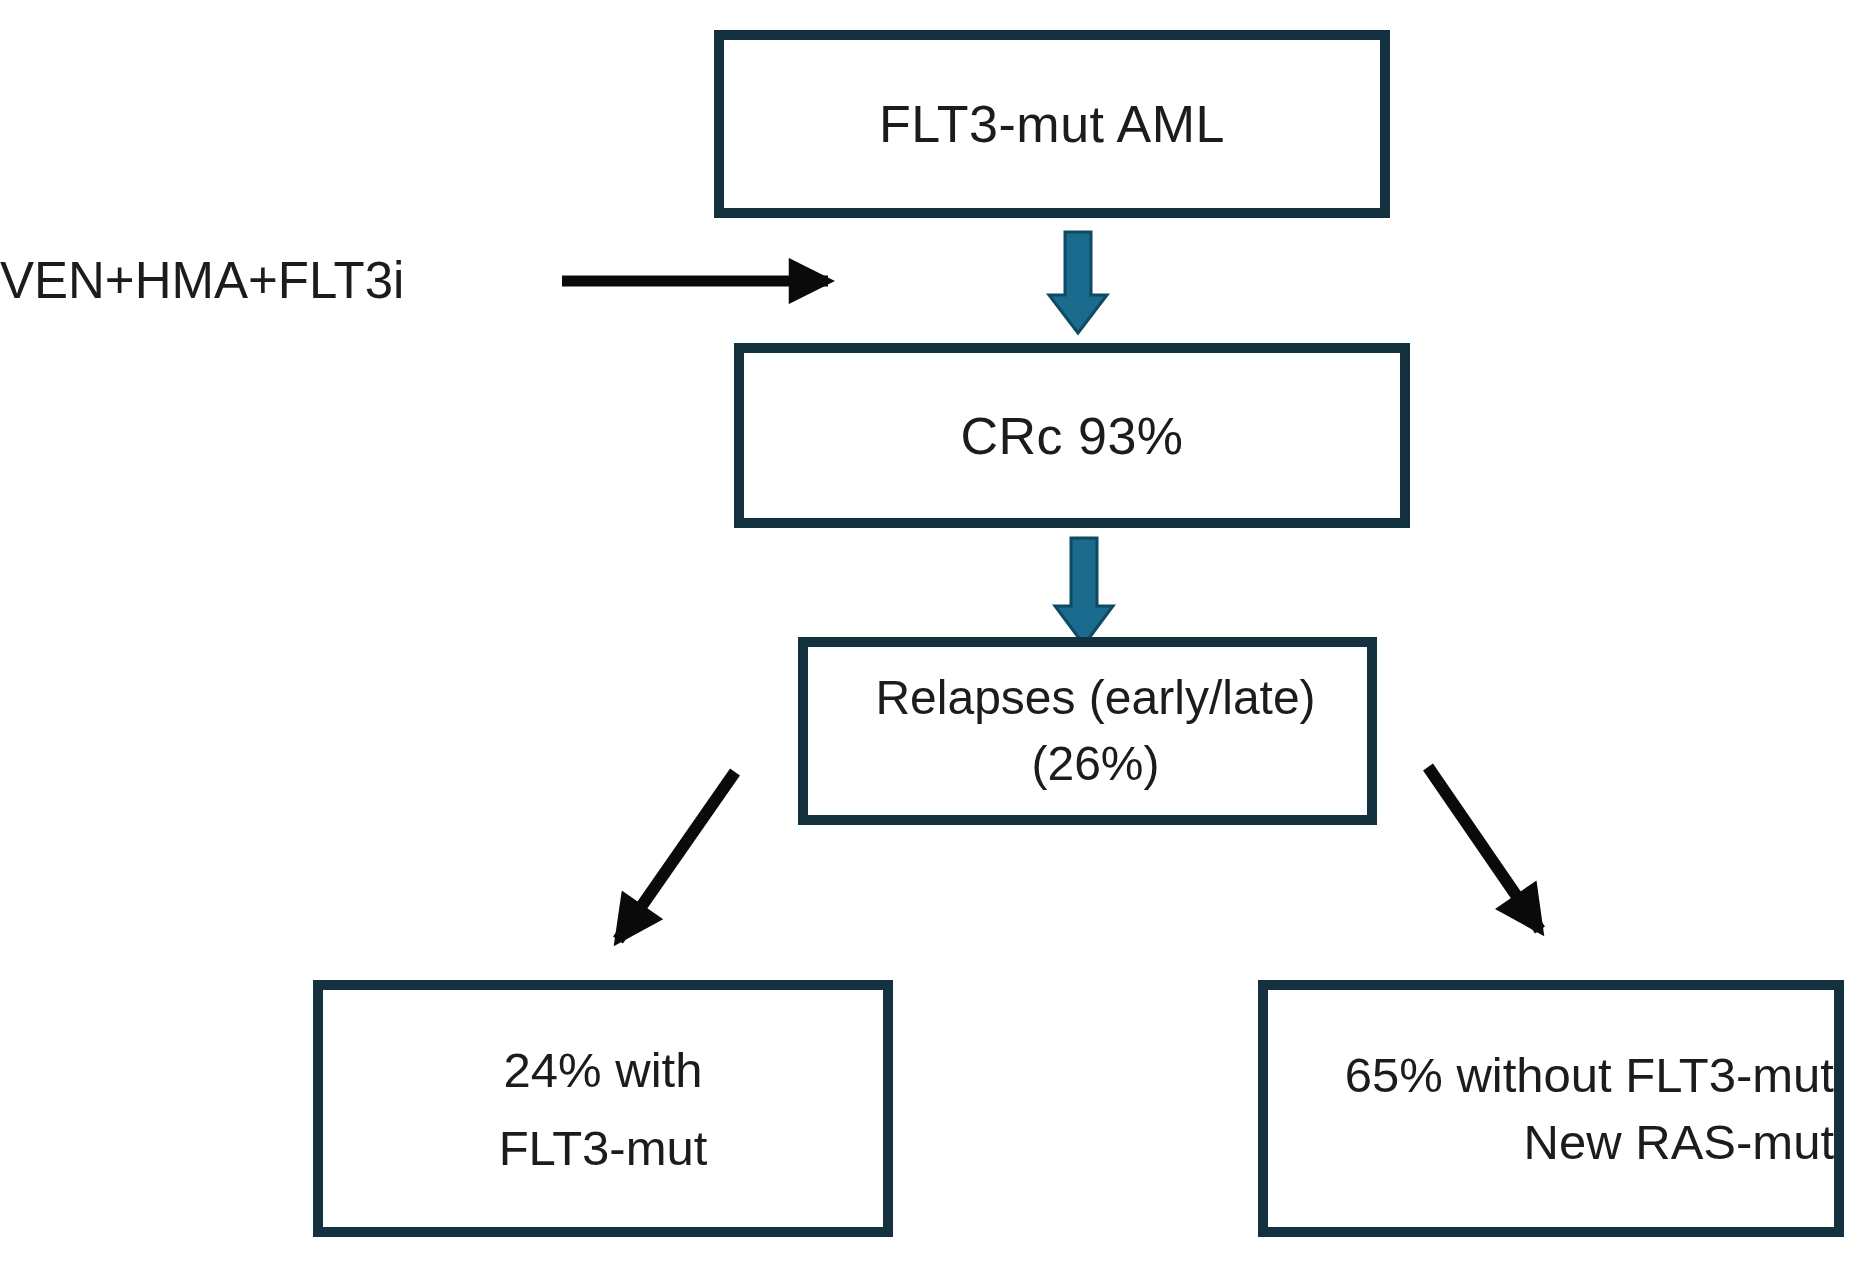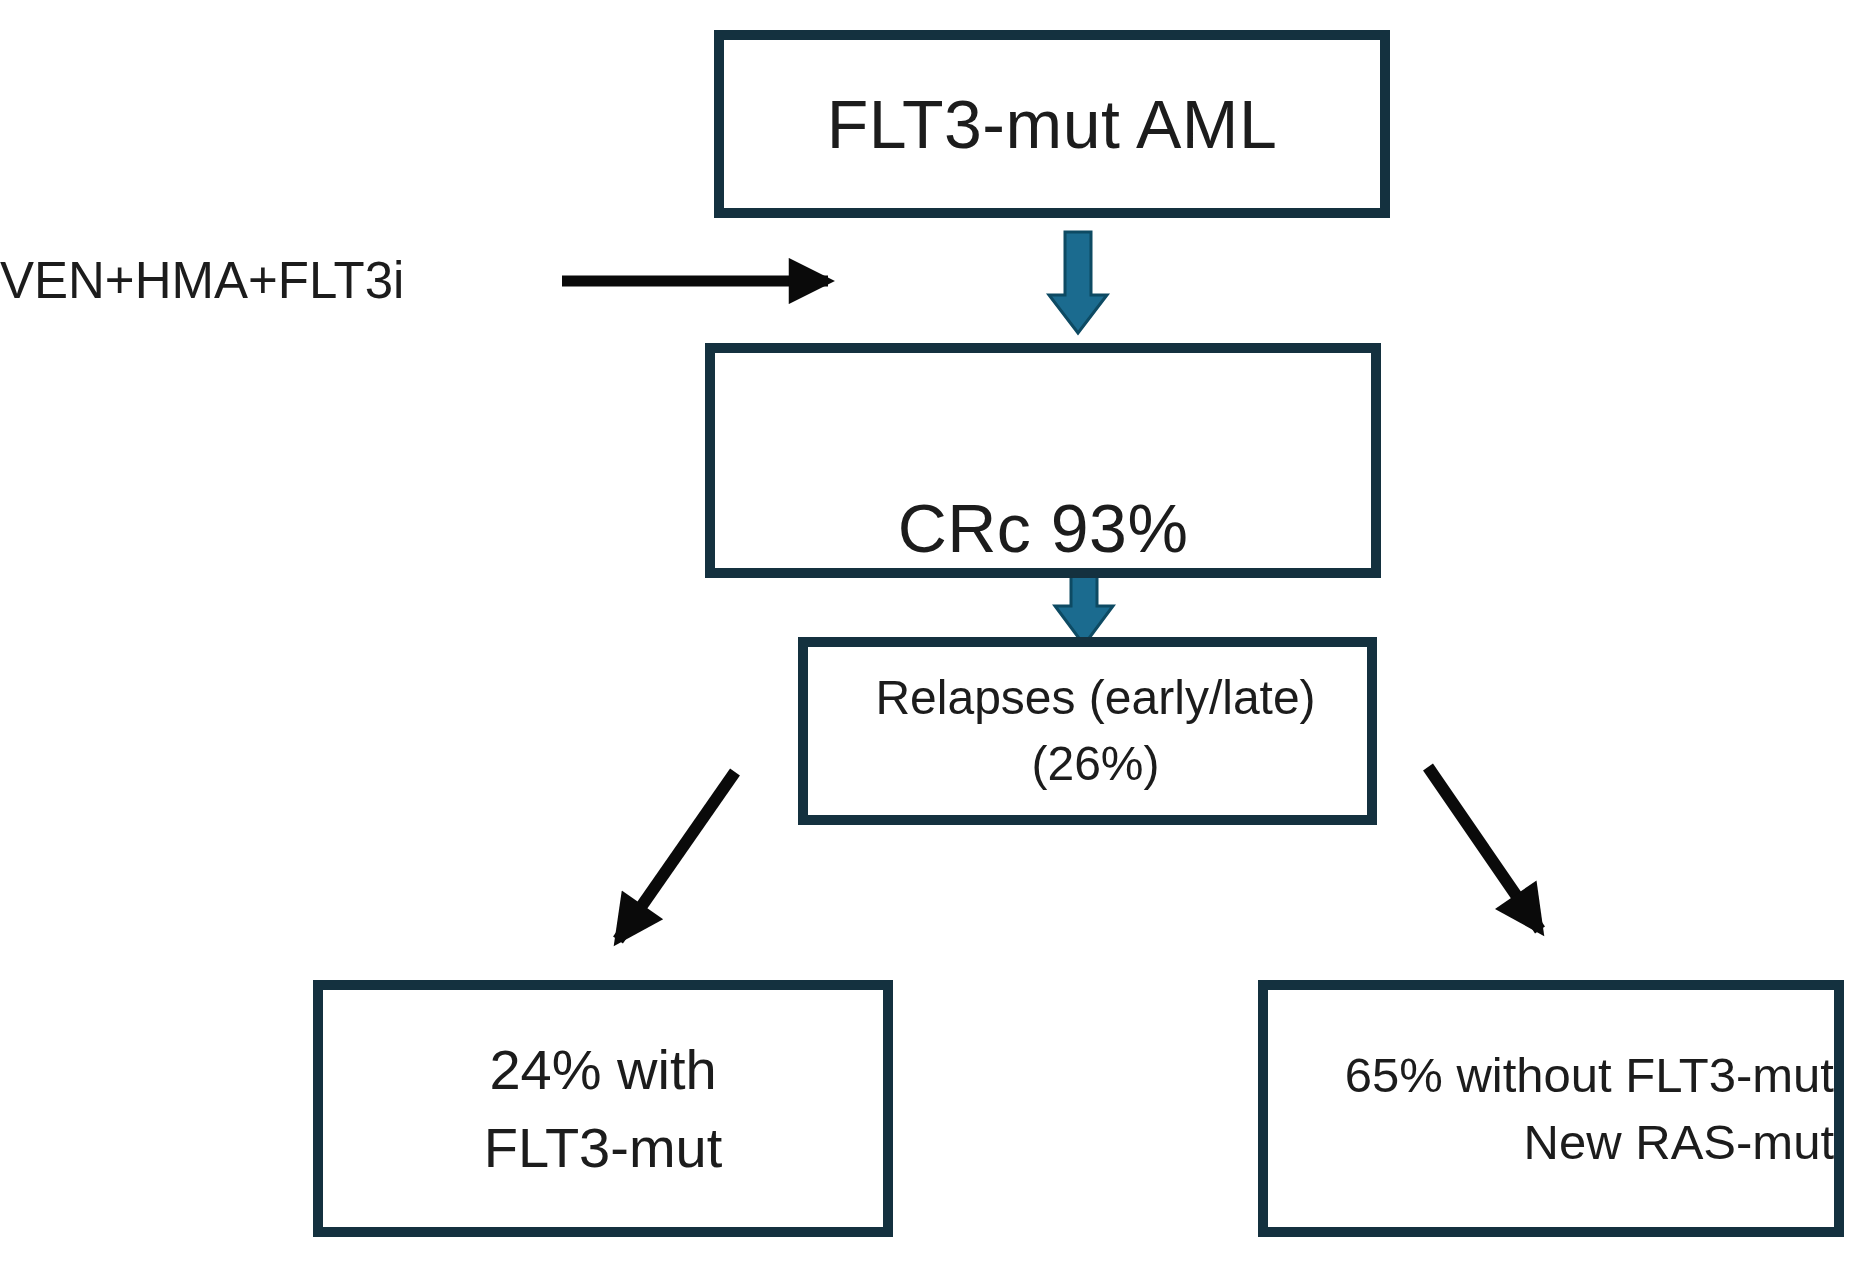--- a/index.html
+++ b/index.html
@@ -36,7 +36,7 @@
   #node-without-flt3 { left: 1258px; top: 980px; width: 586px; height: 257px; align-items: flex-end; }
 
   #node-flt3-aml .line, #node-crc .line {
-    font-size: 68px;
+    font-size: 52px;
     line-height: 80px;
     letter-spacing: 0.5px;
   }

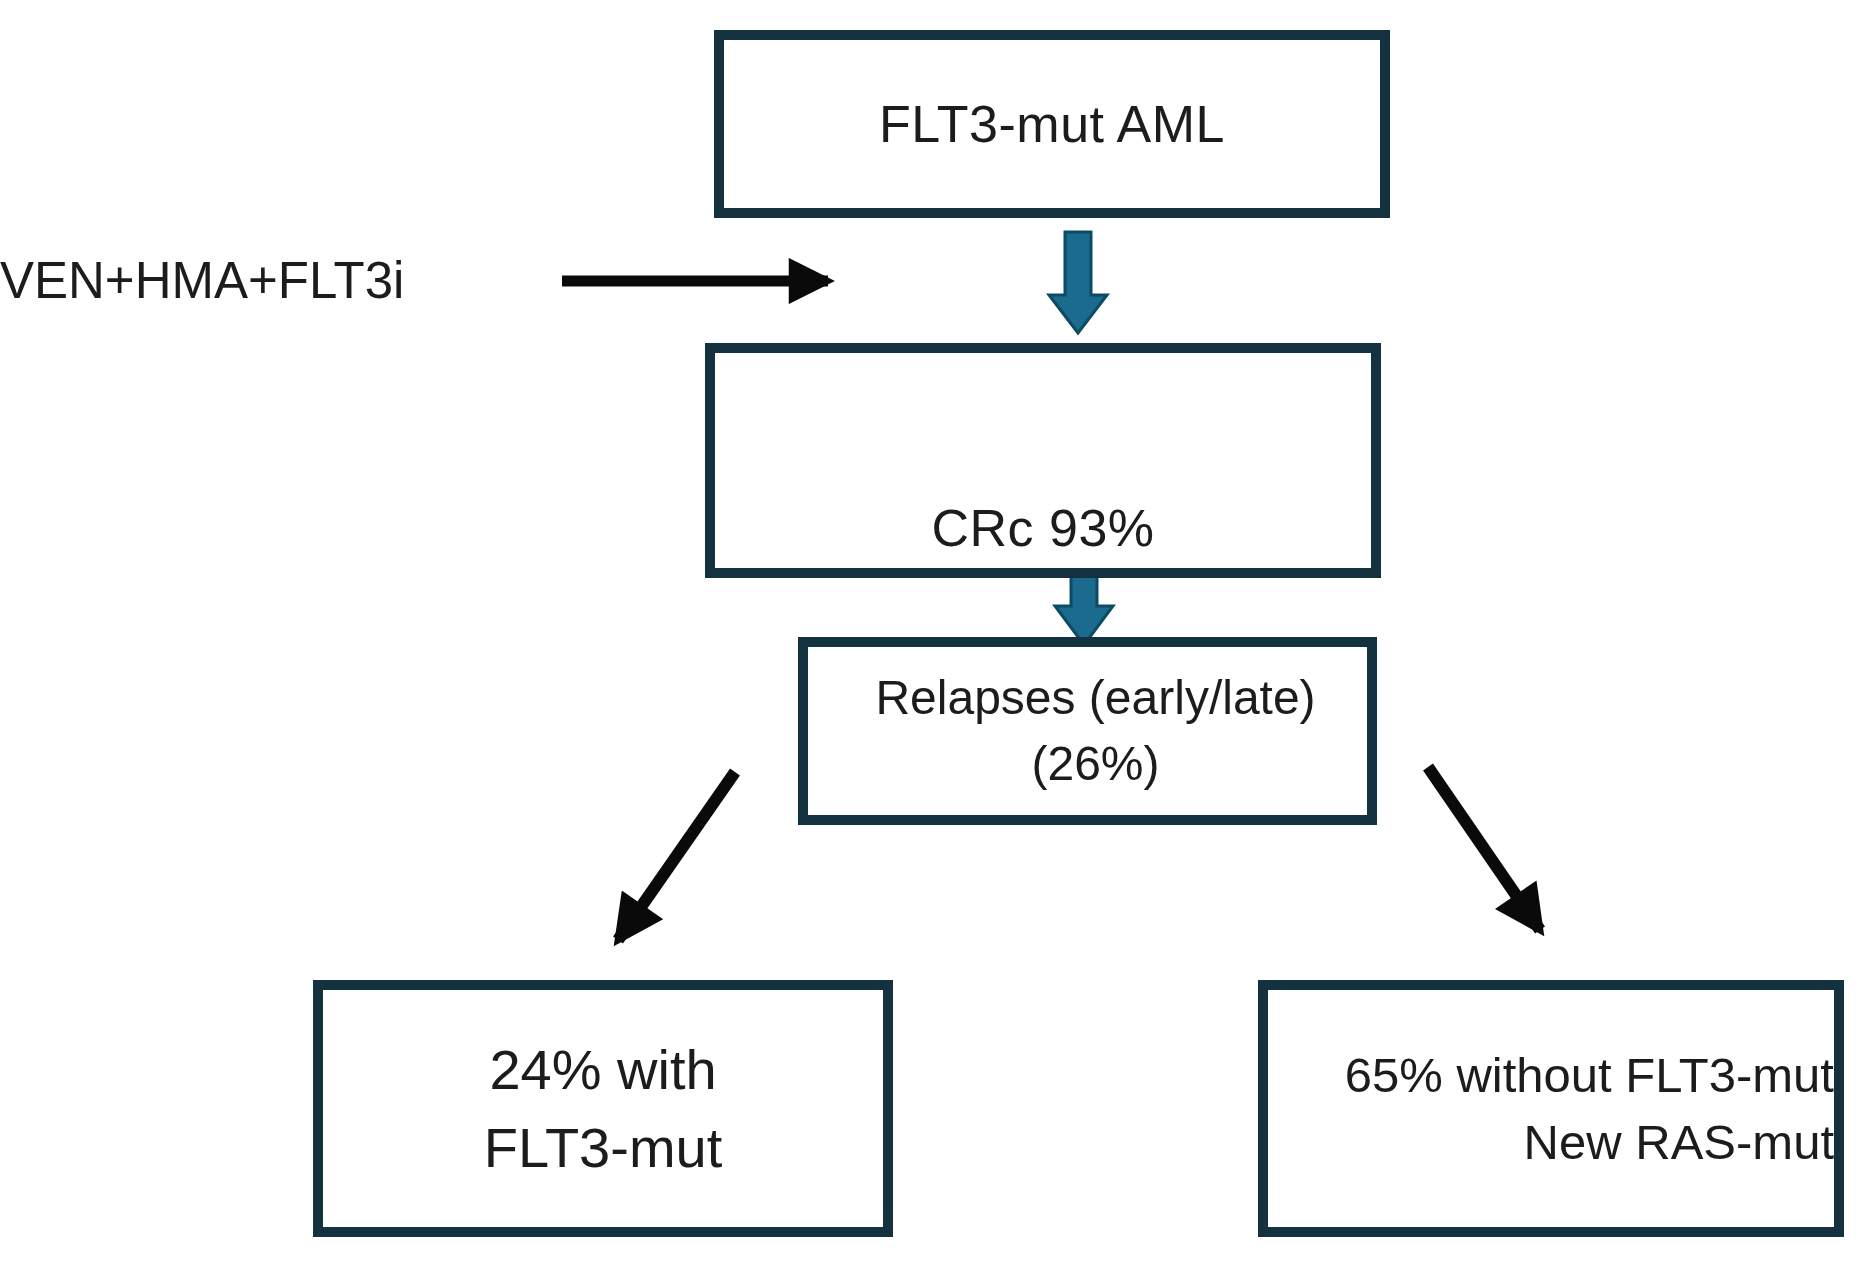--- a/index.html
+++ b/index.html
@@ -30,7 +30,7 @@
   .node .line { display: block; }
 
   #node-flt3-aml   { left: 714px;  top: 30px;   width: 676px; height: 188px; }
-  #node-crc        { left: 705px;  top: 343px;  width: 676px; height: 235px; justify-content: flex-end; }
+  #node-crc        { left: 734px;  top: 343px;  width: 676px; height: 185px; }
   #node-relapses   { left: 798px;  top: 637px;  width: 579px; height: 188px; padding-left: 16px; }
   #node-with-flt3  { left: 313px;  top: 980px;  width: 580px; height: 257px; }
   #node-without-flt3 { left: 1258px; top: 980px; width: 586px; height: 257px; align-items: flex-end; }

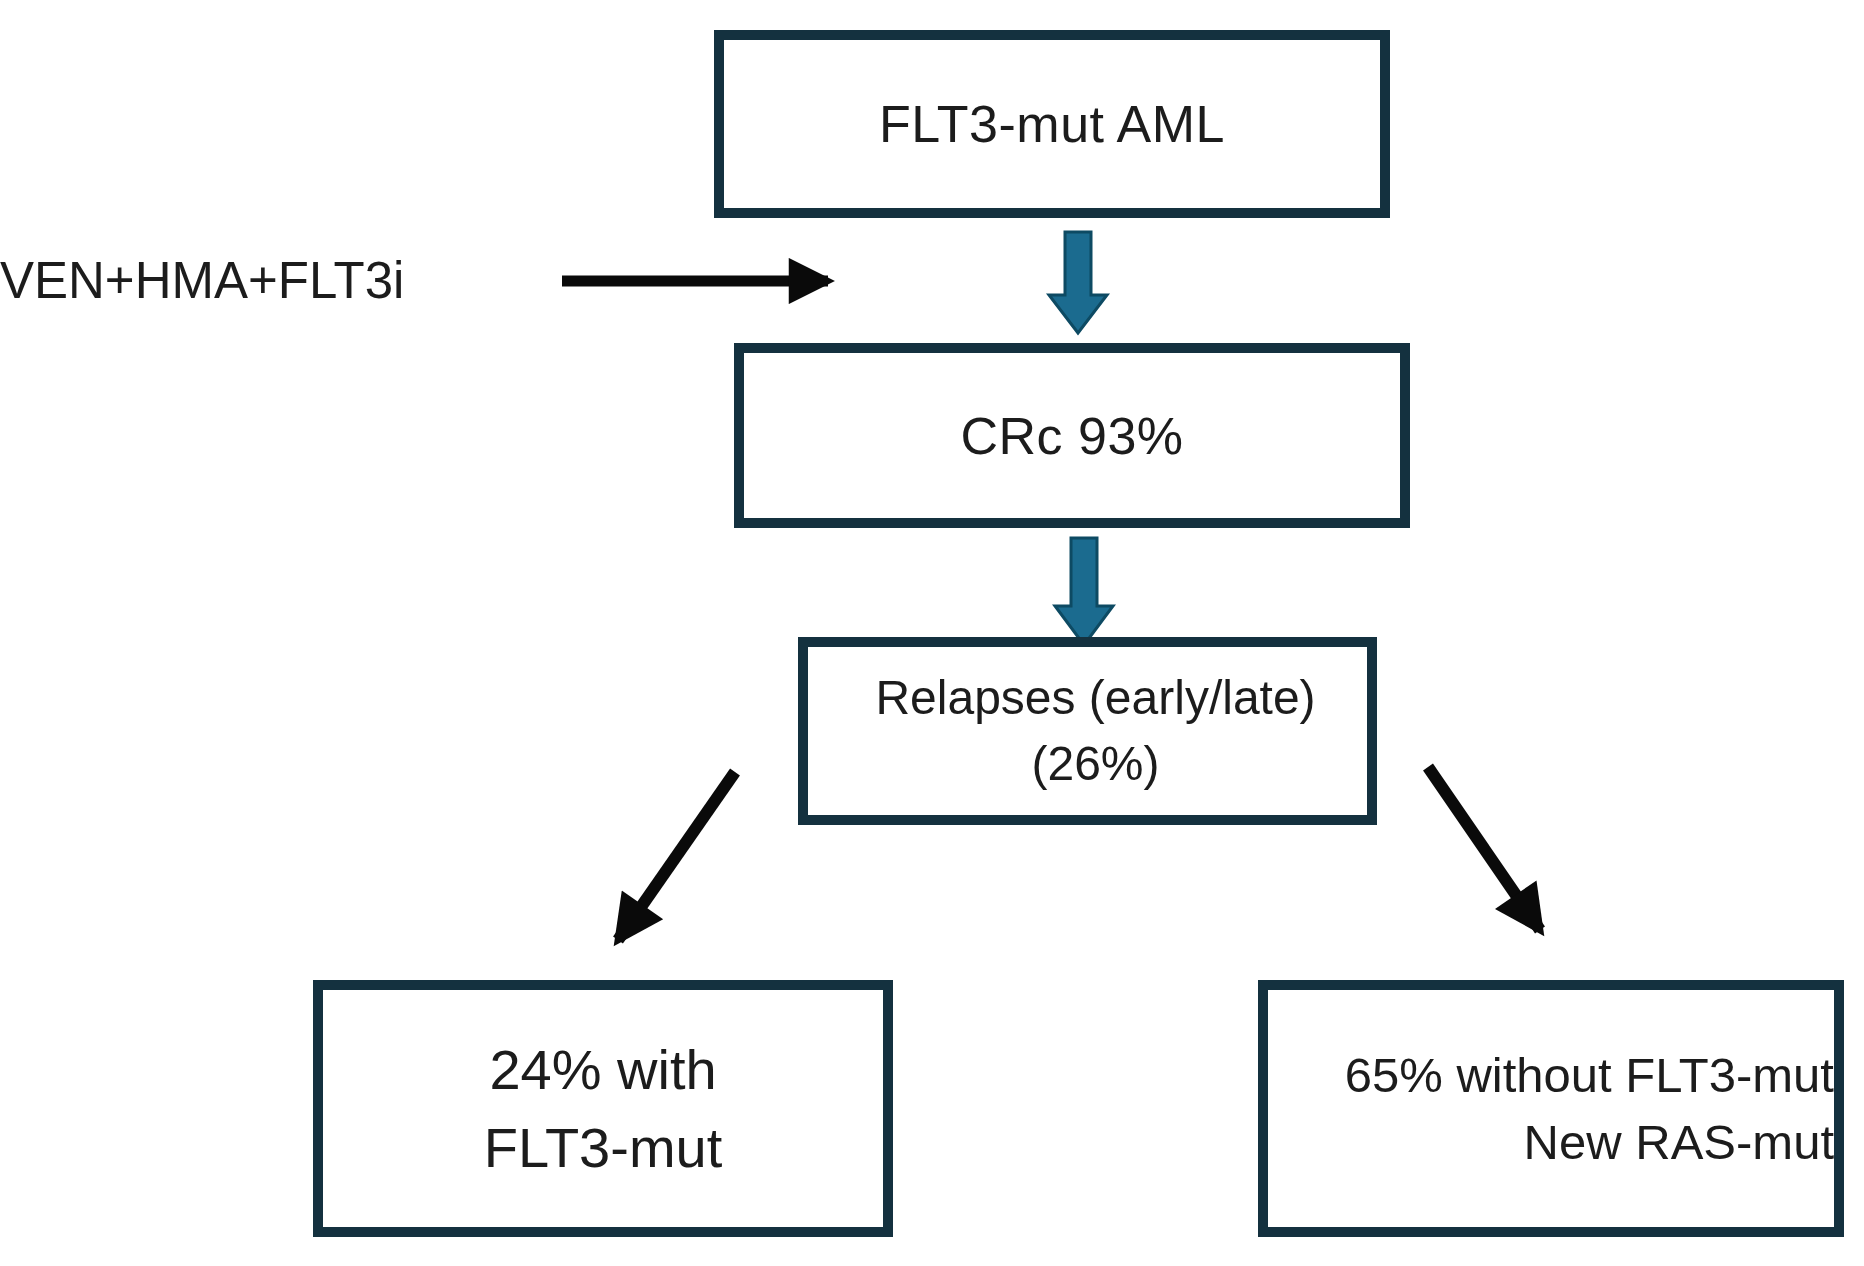--- a/index.html
+++ b/index.html
@@ -45,7 +45,7 @@
     line-height: 66px;
   }
   #node-with-flt3 .line {
-    font-size: 56px;
+    font-size: 49px;
     line-height: 78px;
   }
   #node-without-flt3 .line {

